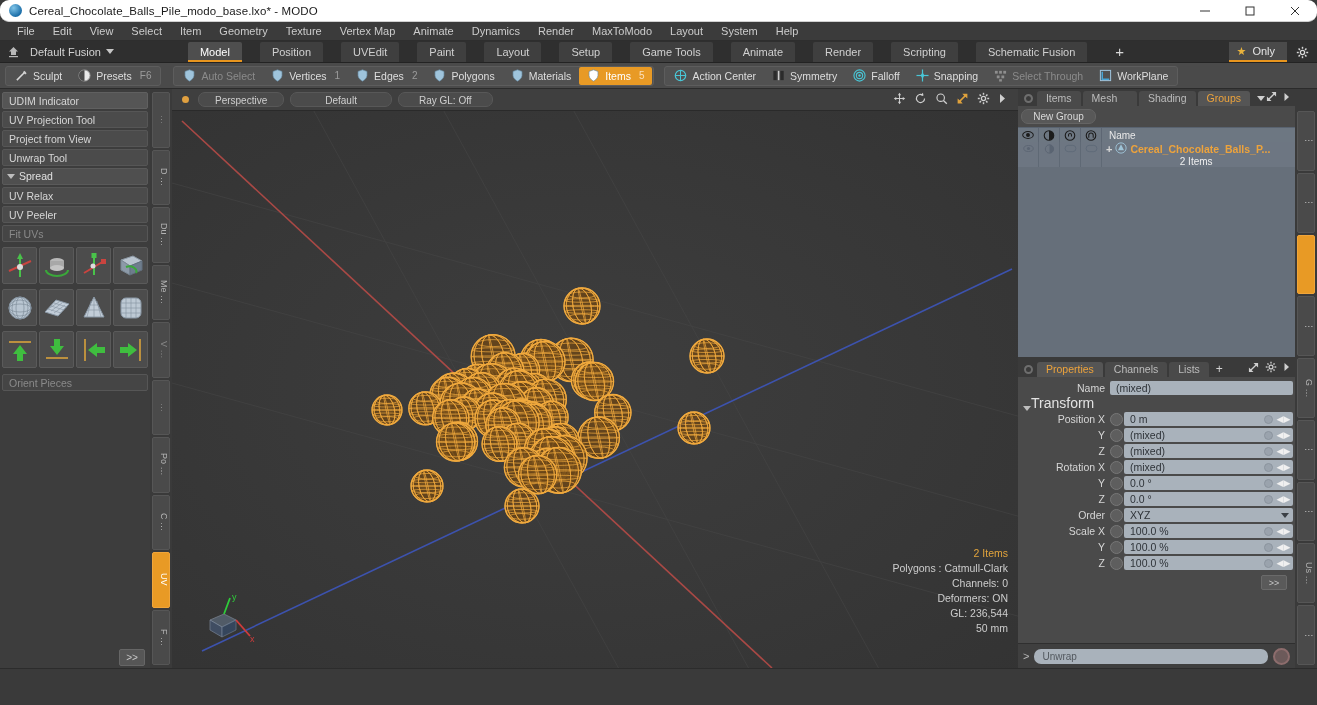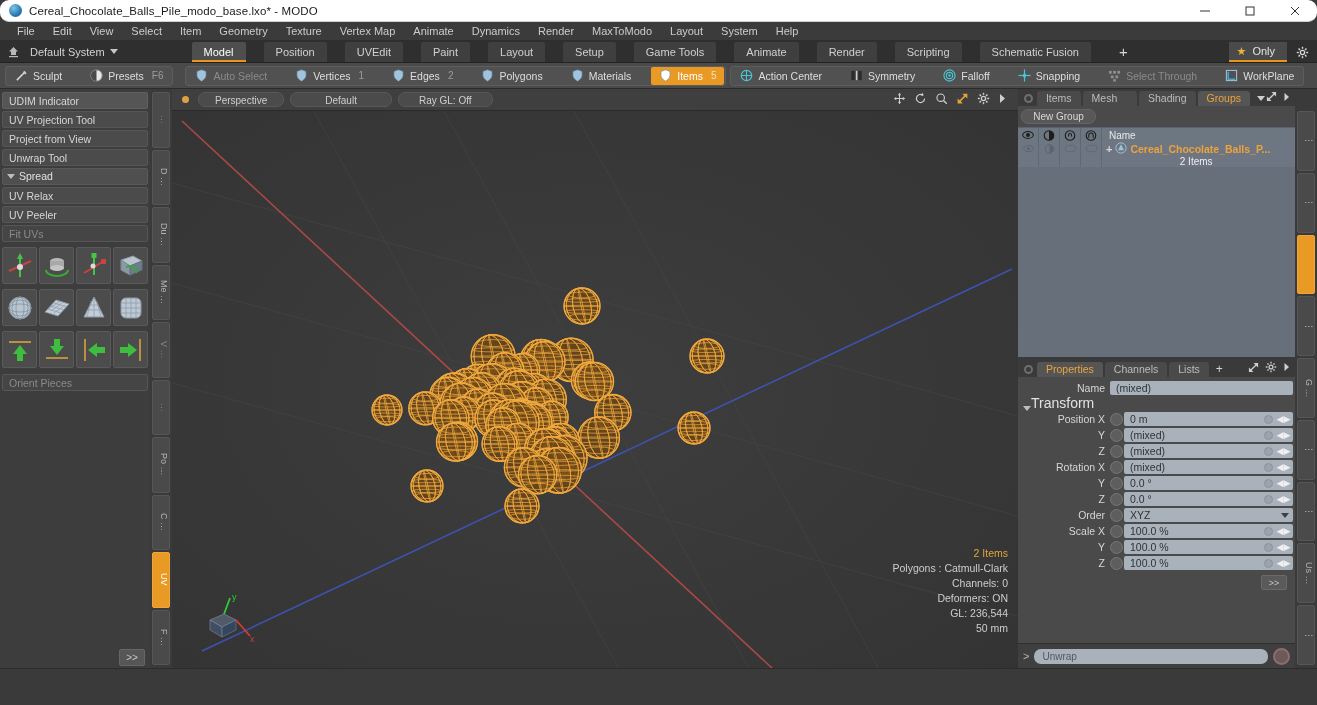--- a/index.html
+++ b/index.html
@@ -213,7 +213,7 @@
       </svg>
   </div>
   <div class="lb-layouts">
-    <span>Default System</span>
+    <span>Default Fusion</span>
     <span class="caret"></span>
   </div>
   <div class="lb-tabs" id="layout-tabs">

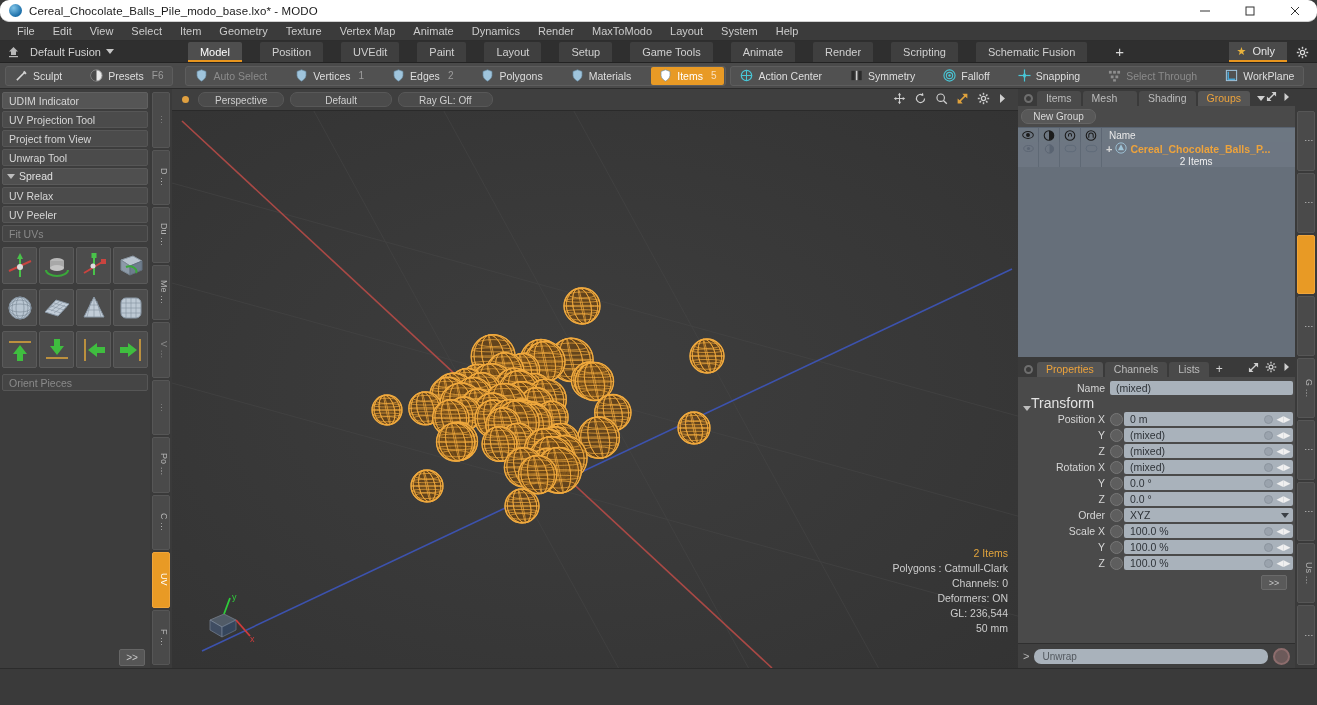--- a/index.html
+++ b/index.html
@@ -45,7 +45,7 @@
   .modebar { height:26px; background:#4a4a4a; display:flex; align-items:center;
     padding:0 5px; gap:4px; border-bottom:1px solid #2b2b2b; }
   .mb-group { display:flex; align-items:center; background:#515151; border:1px solid #5d5d5d;
-    border-radius:3px; height:20px; padding:0 1px;gap:12px; }
+    border-radius:3px; height:20px; padding:0 1px; }
   .mb-btn { display:flex; align-items:center; gap:5px; padding:0 8px; height:18px;
     font-size:10.5px; color:#dedede; border-radius:2px; }
   .mb-btn.dim { color:#8b8b8b; }

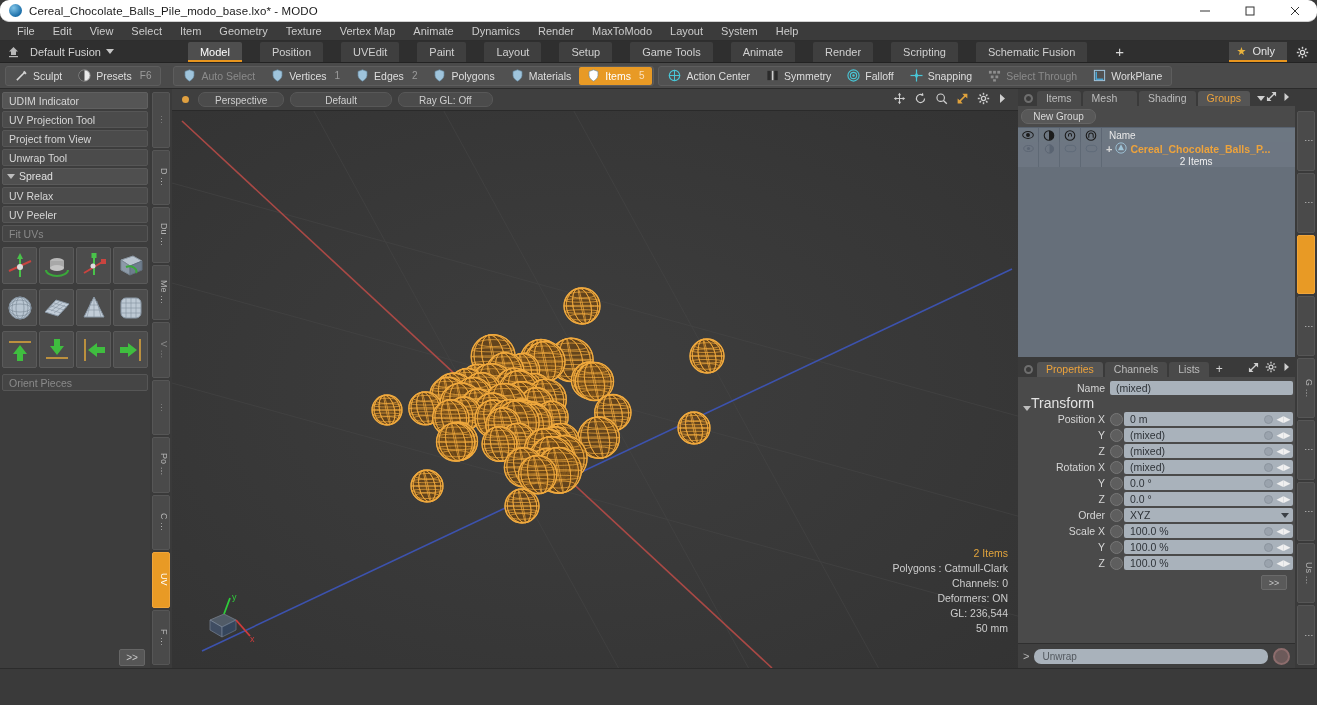--- a/index.html
+++ b/index.html
@@ -312,7 +312,7 @@
         <span class="num">5</span>
       </div>
     </div>
-  <div class="mb-group" id="mb-right" style="">
+  <div class="mb-group" id="mb-right" style="margin-left:6px">
       <div class="mb-btn">
         <svg class="ico" viewBox="0 0 14 14">
           <circle cx="7" cy="7" r="5.6" fill="none" stroke="#49c6d6" stroke-width="1.3"></circle>

